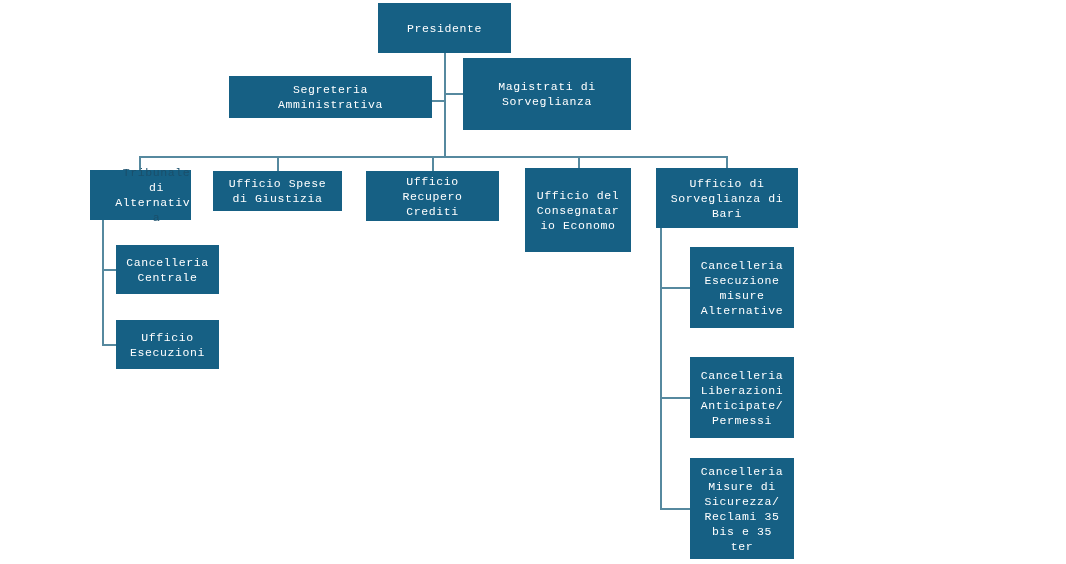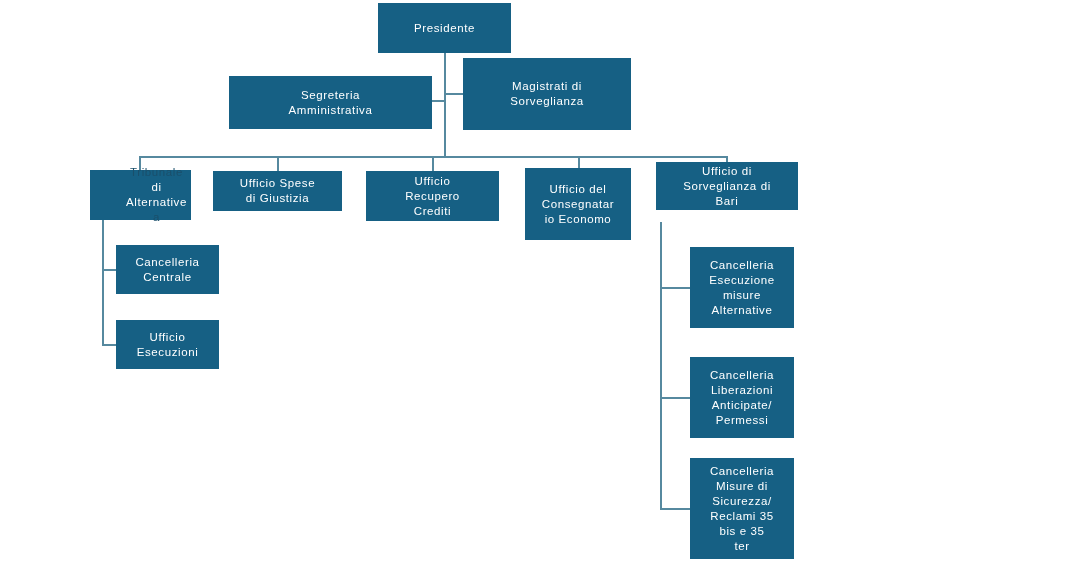--- a/index.html
+++ b/index.html
@@ -22,7 +22,7 @@
     position: absolute;
     background: #166084;
     color: #ffffff;
-    font-family: Liberation Sans, sans-serif;
+    font-family: Liberation Mono, monospace;
     font-size: 11.5px;
     line-height: 15px;
     letter-spacing: 0.6px;

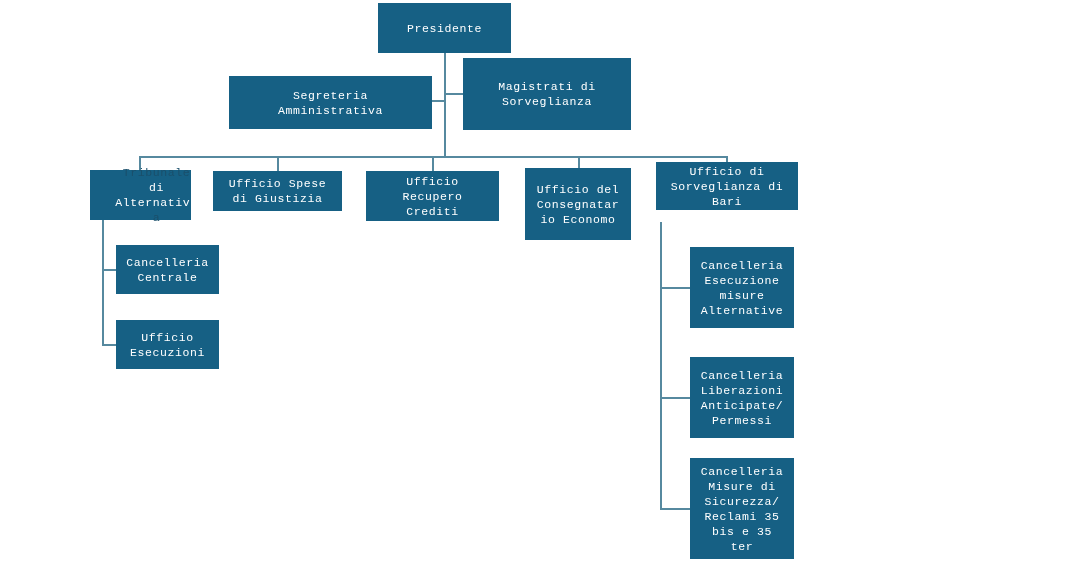--- a/index.html
+++ b/index.html
@@ -101,7 +101,7 @@
     <span class="node-text">Presidente</span>
   </div>
 
-  <div class="node" style="left:229px; top:76px; width:203px; height:53px;">
+  <div class="node" style="left:229px; top:76px; width:203px; height:42px;">
     <span class="node-text">Segreteria
 Amministrativa</span>
   </div>

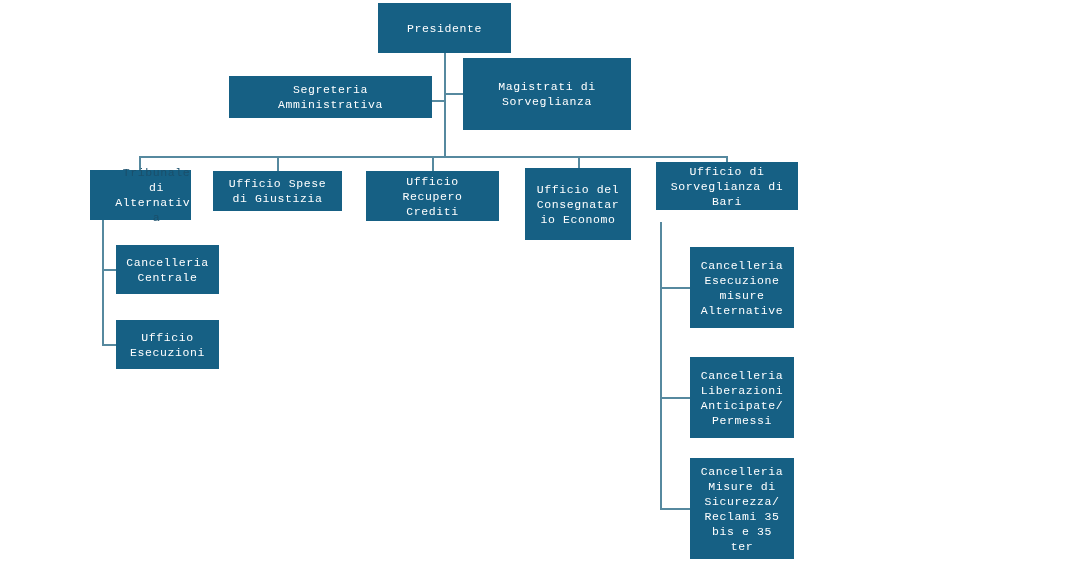--- a/index.html
+++ b/index.html
@@ -132,7 +132,7 @@
 io Economo</span>
   </div>
 
-  <div class="node" style="left:656px; top:162px; width:142px; height:48px;">
+  <div class="node" style="left:656px; top:168px; width:142px; height:60px;">
     <span class="node-text">Ufficio di
 Sorveglianza di
 Bari</span>

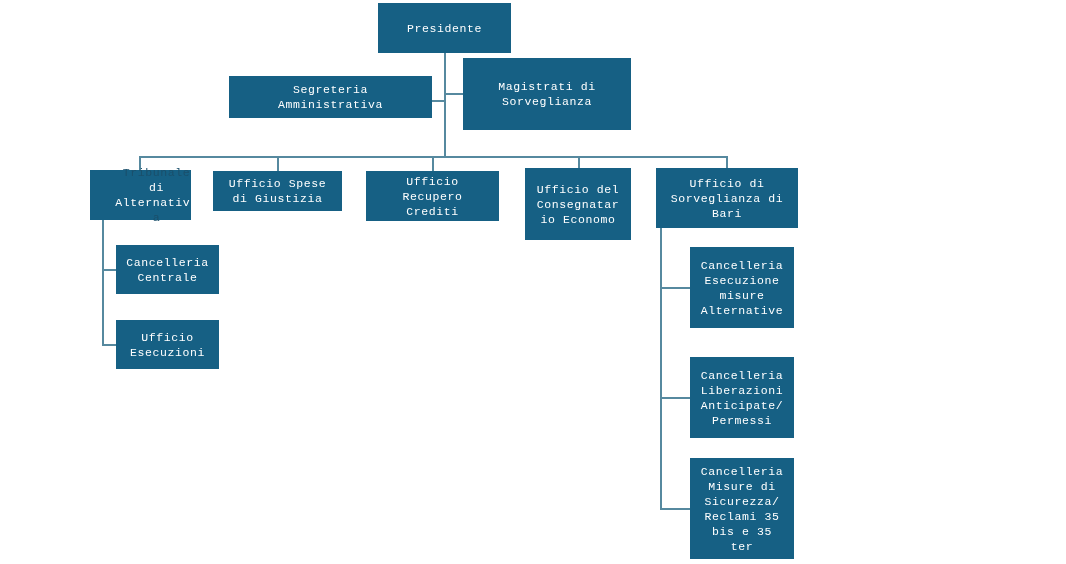--- a/index.html
+++ b/index.html
@@ -126,7 +126,7 @@
 Crediti</span>
   </div>
 
-  <div class="node" style="left:525px; top:168px; width:106px; height:72px;">
+  <div class="node" style="left:525px; top:168px; width:106px; height:84px;">
     <span class="node-text">Ufficio del
 Consegnatar
 io Economo</span>

